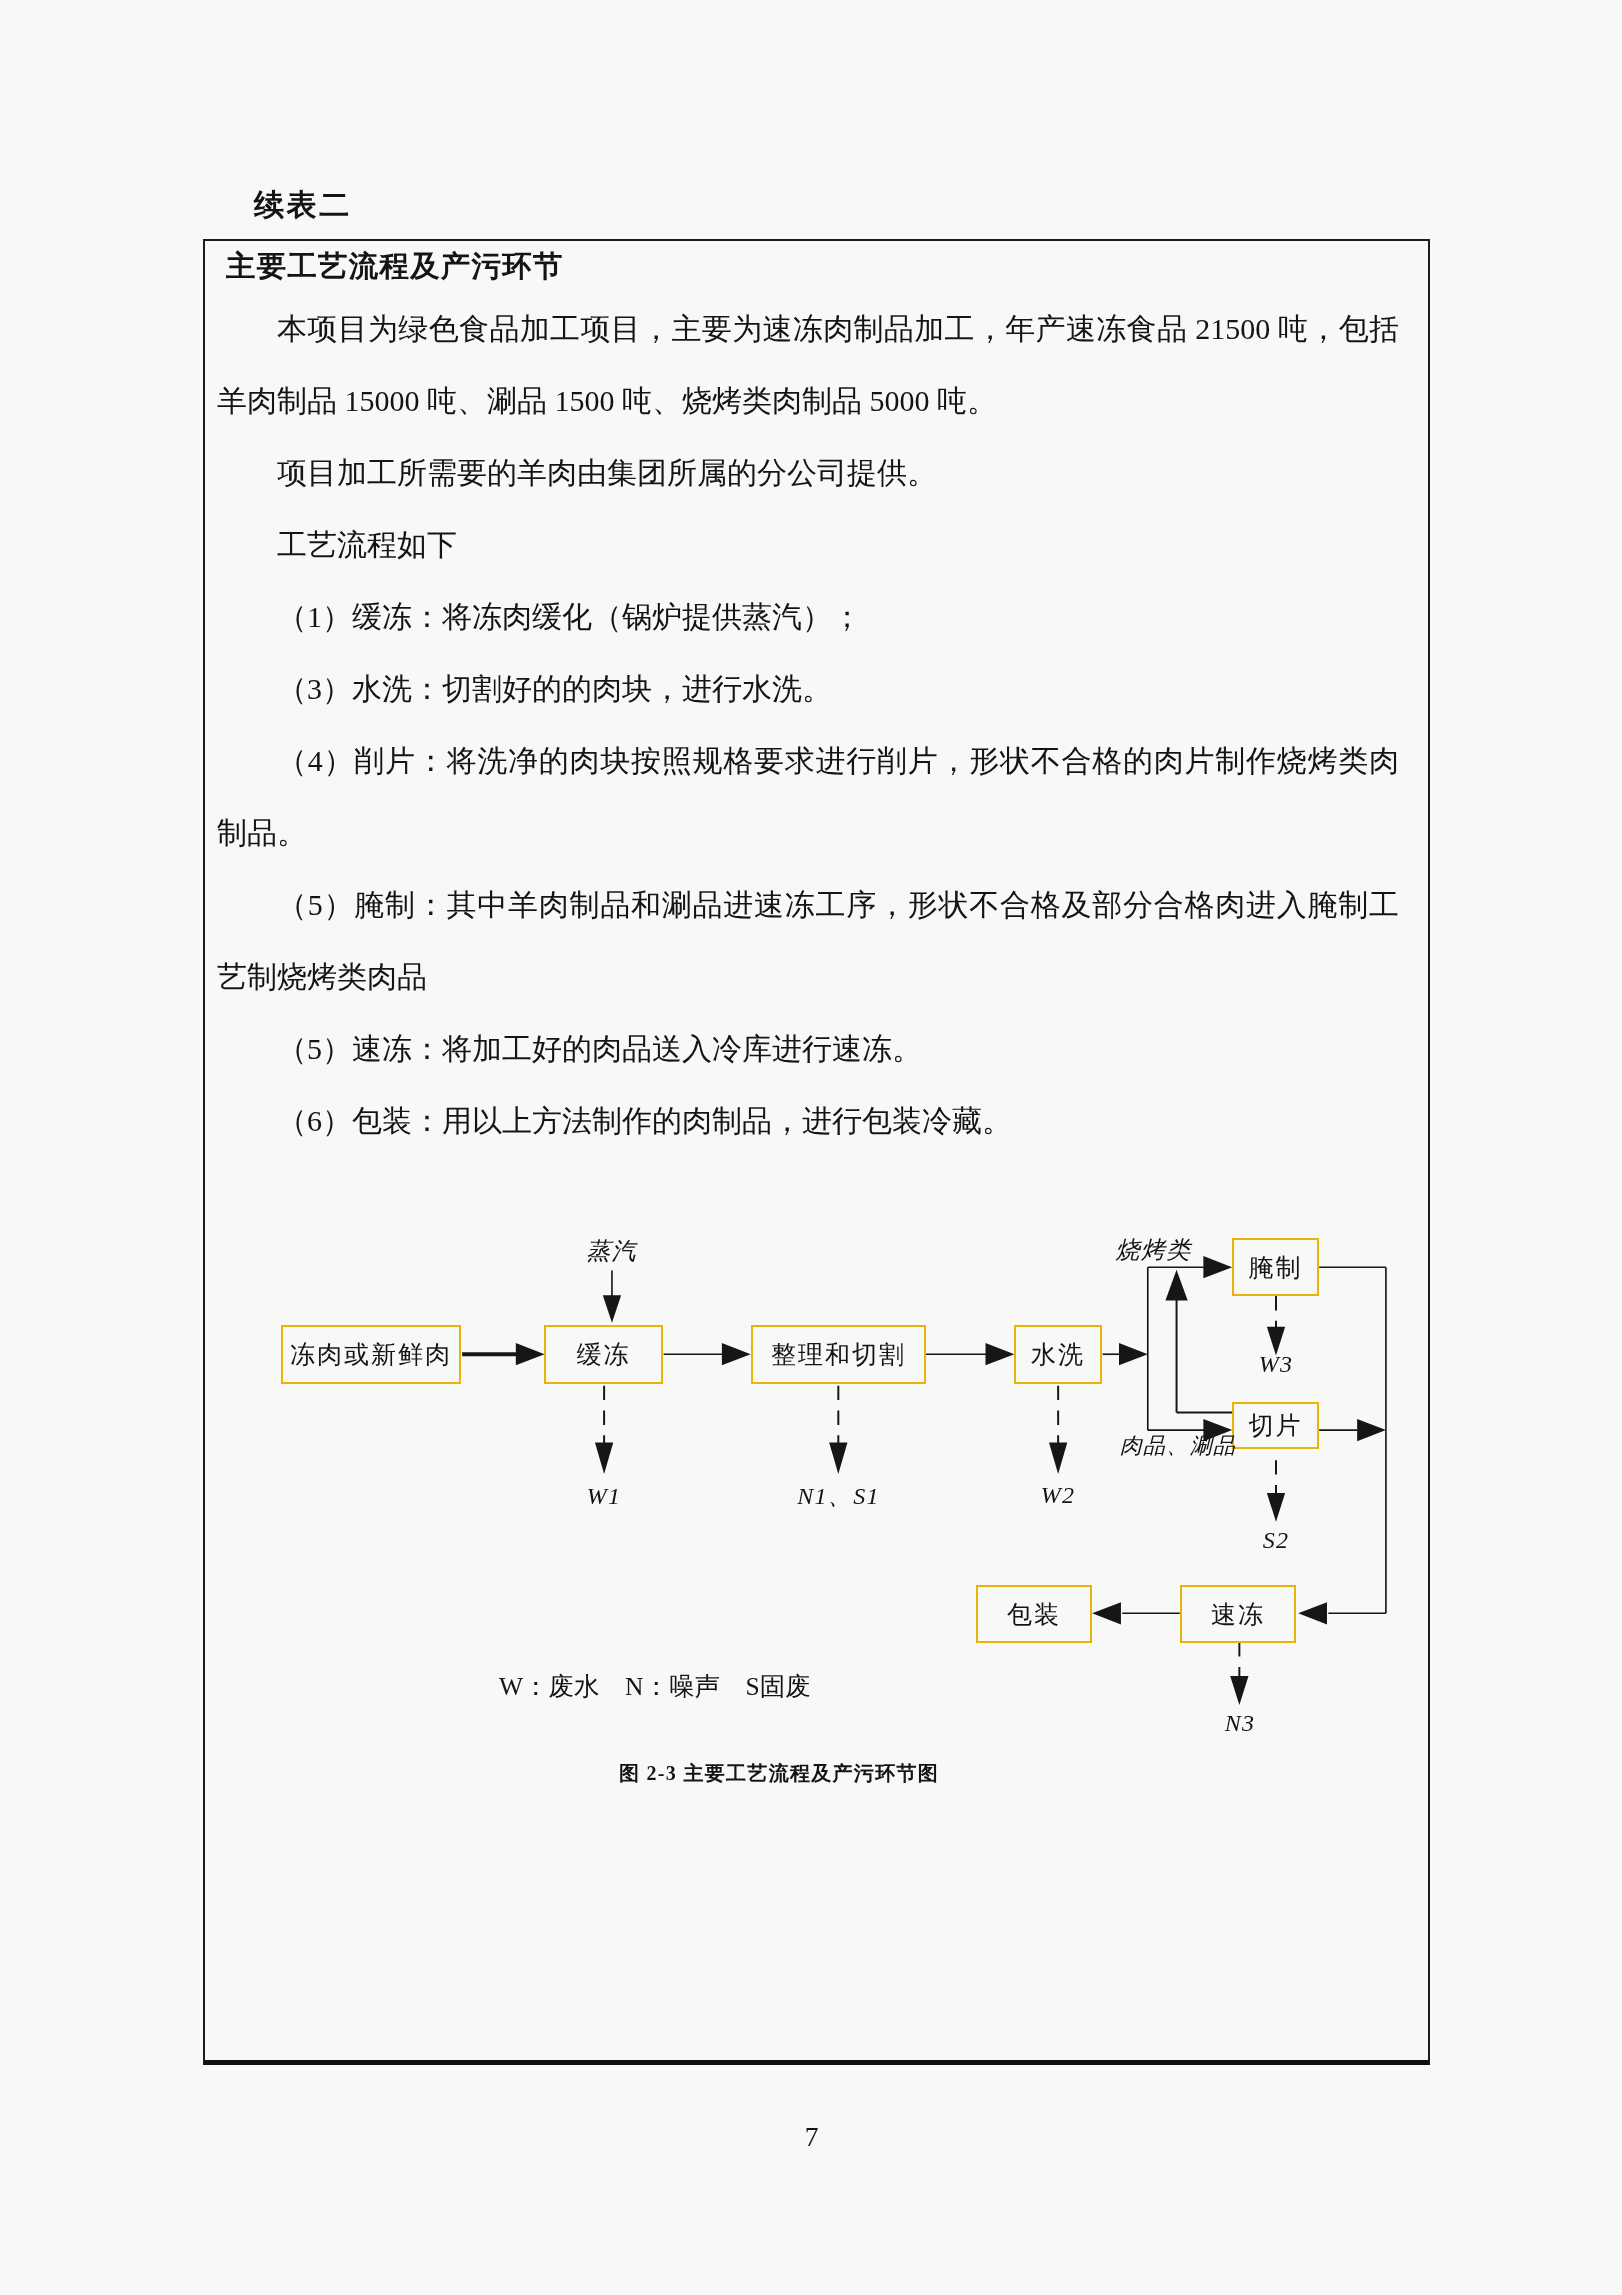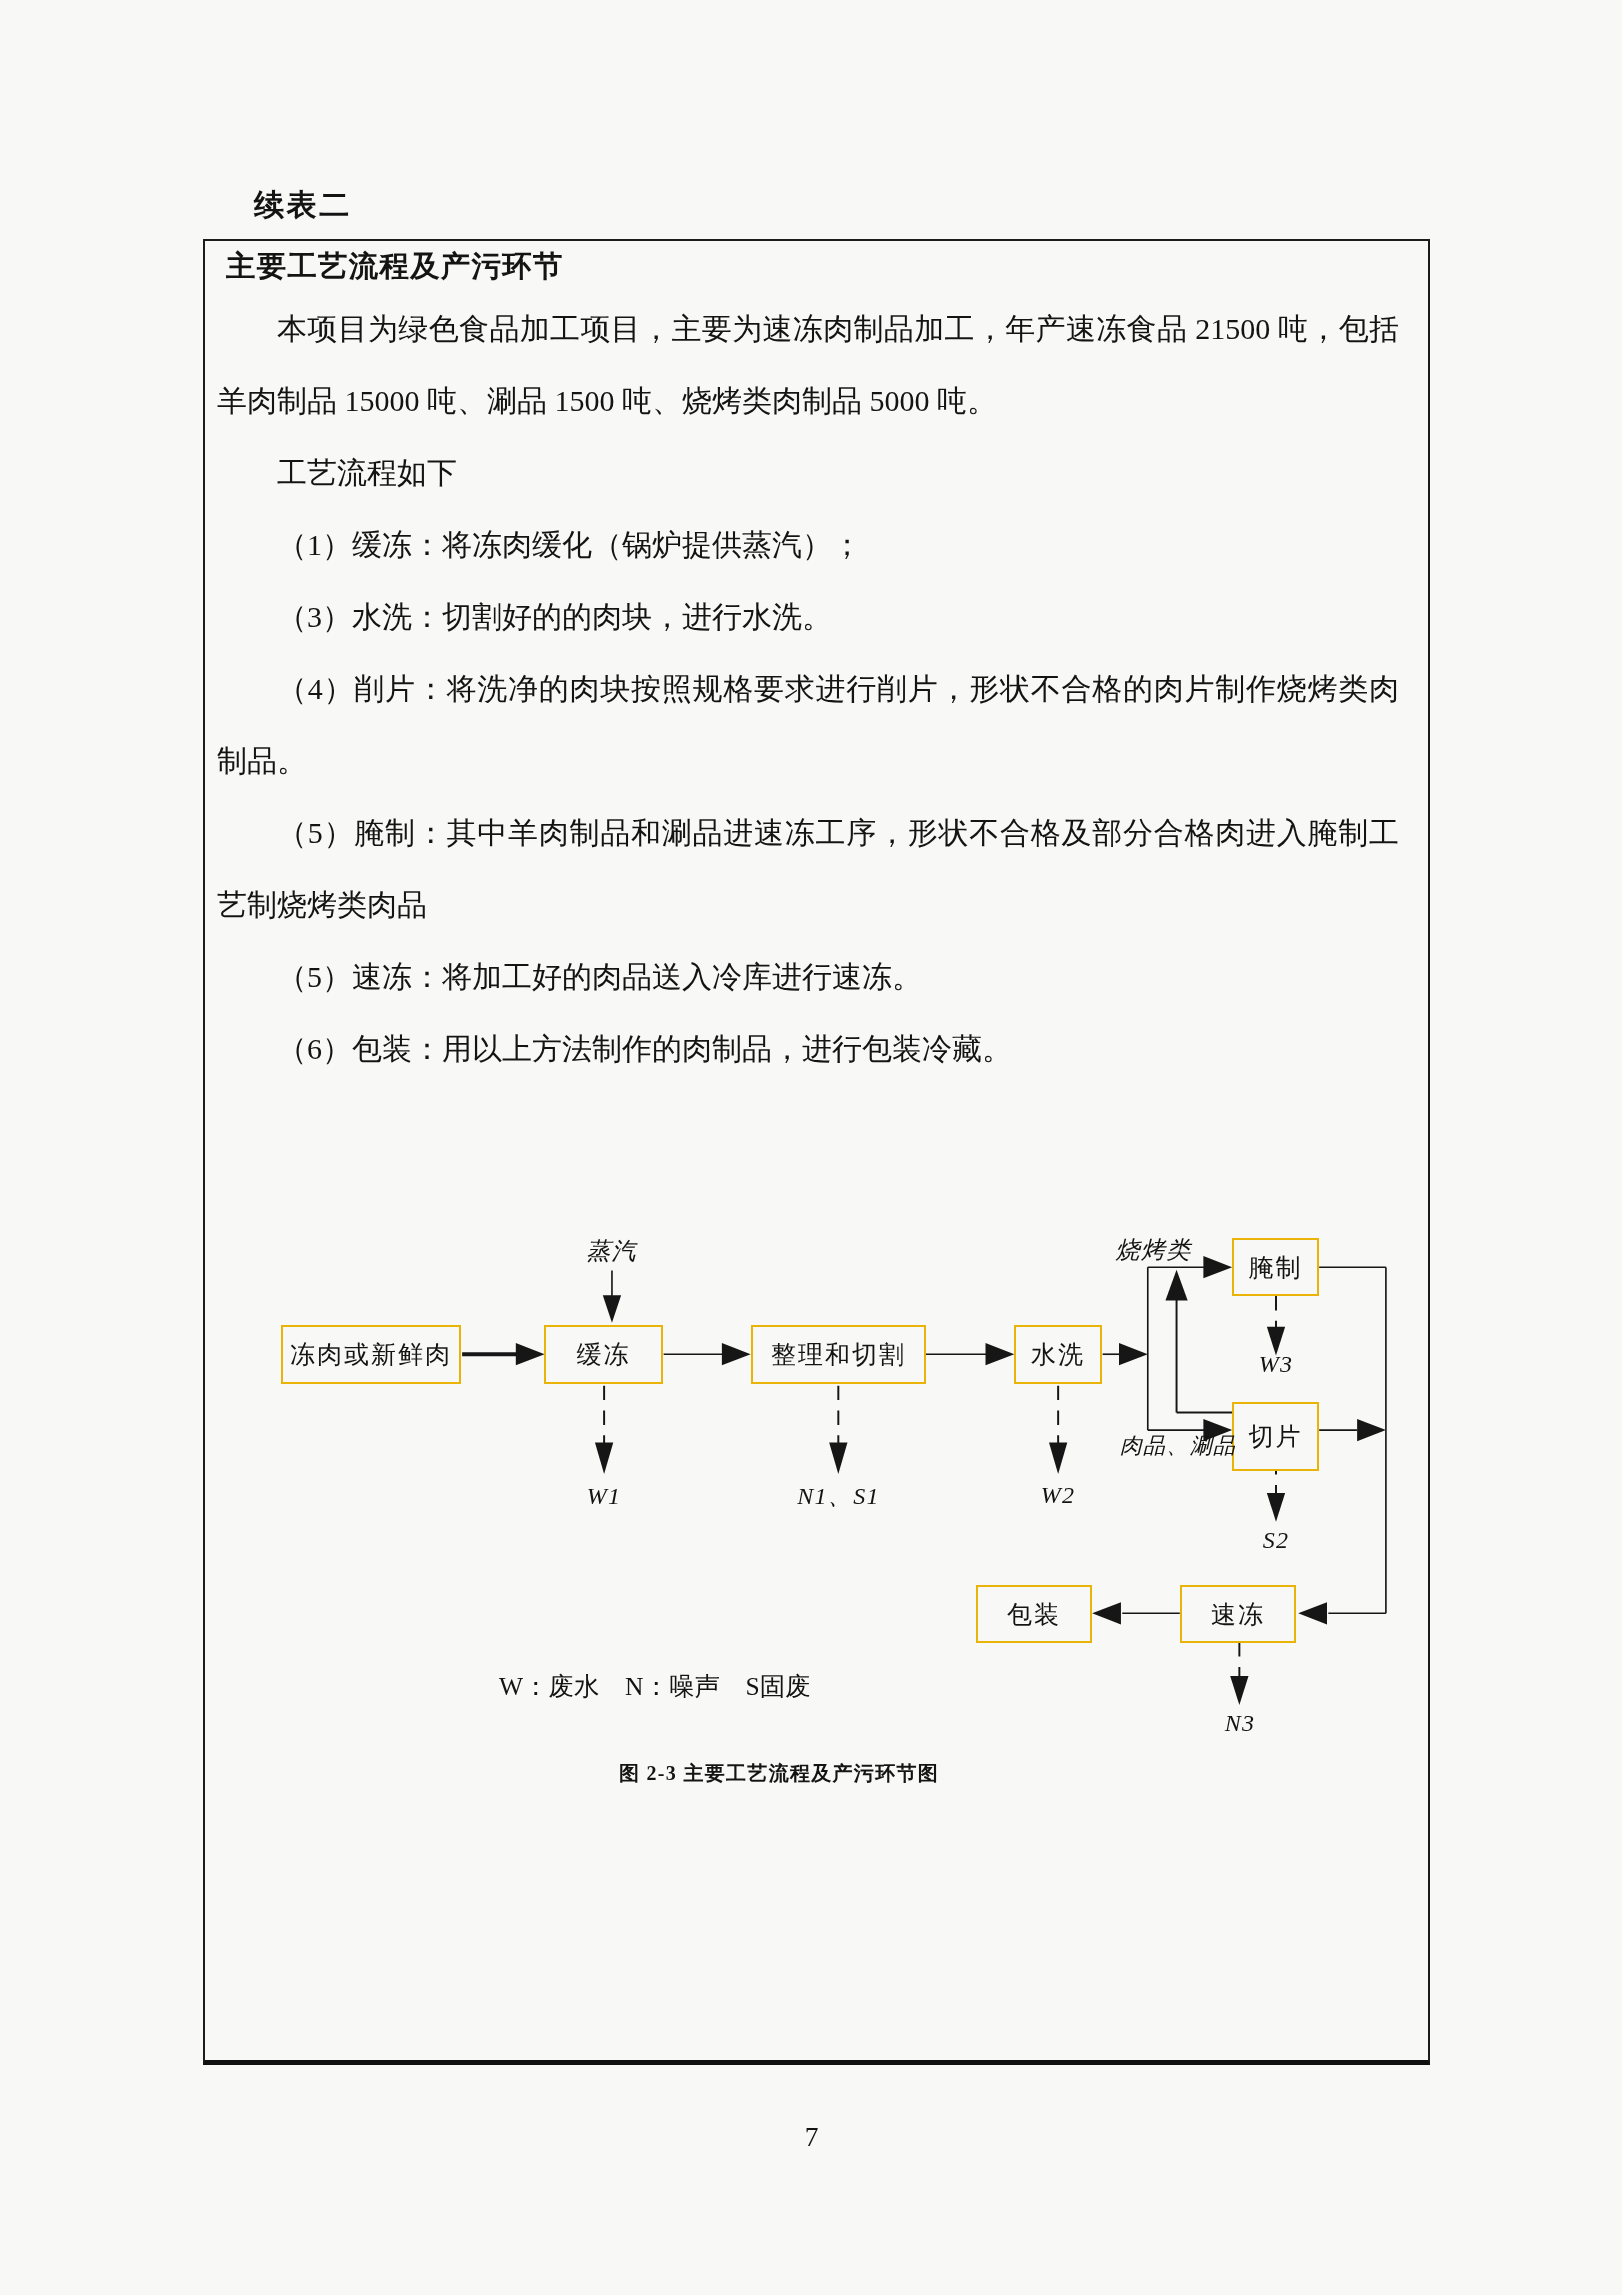--- a/index.html
+++ b/index.html
@@ -80,6 +80,7 @@
 
   <div class="body-text">
     <p>本项目为绿色食品加工项目，主要为速冻肉制品加工，年产速冻食品 21500 吨，包括羊肉制品 15000 吨、涮品 1500 吨、烧烤类肉制品 5000 吨。</p>
+    <p>项目加工所需要的羊肉由集团所属的分公司提供。</p>
     <p>工艺流程如下</p>
     <p>（1）缓冻：将冻肉缓化（锅炉提供蒸汽）；</p>
     <p>（3）水洗：切割好的的肉块，进行水洗。</p>

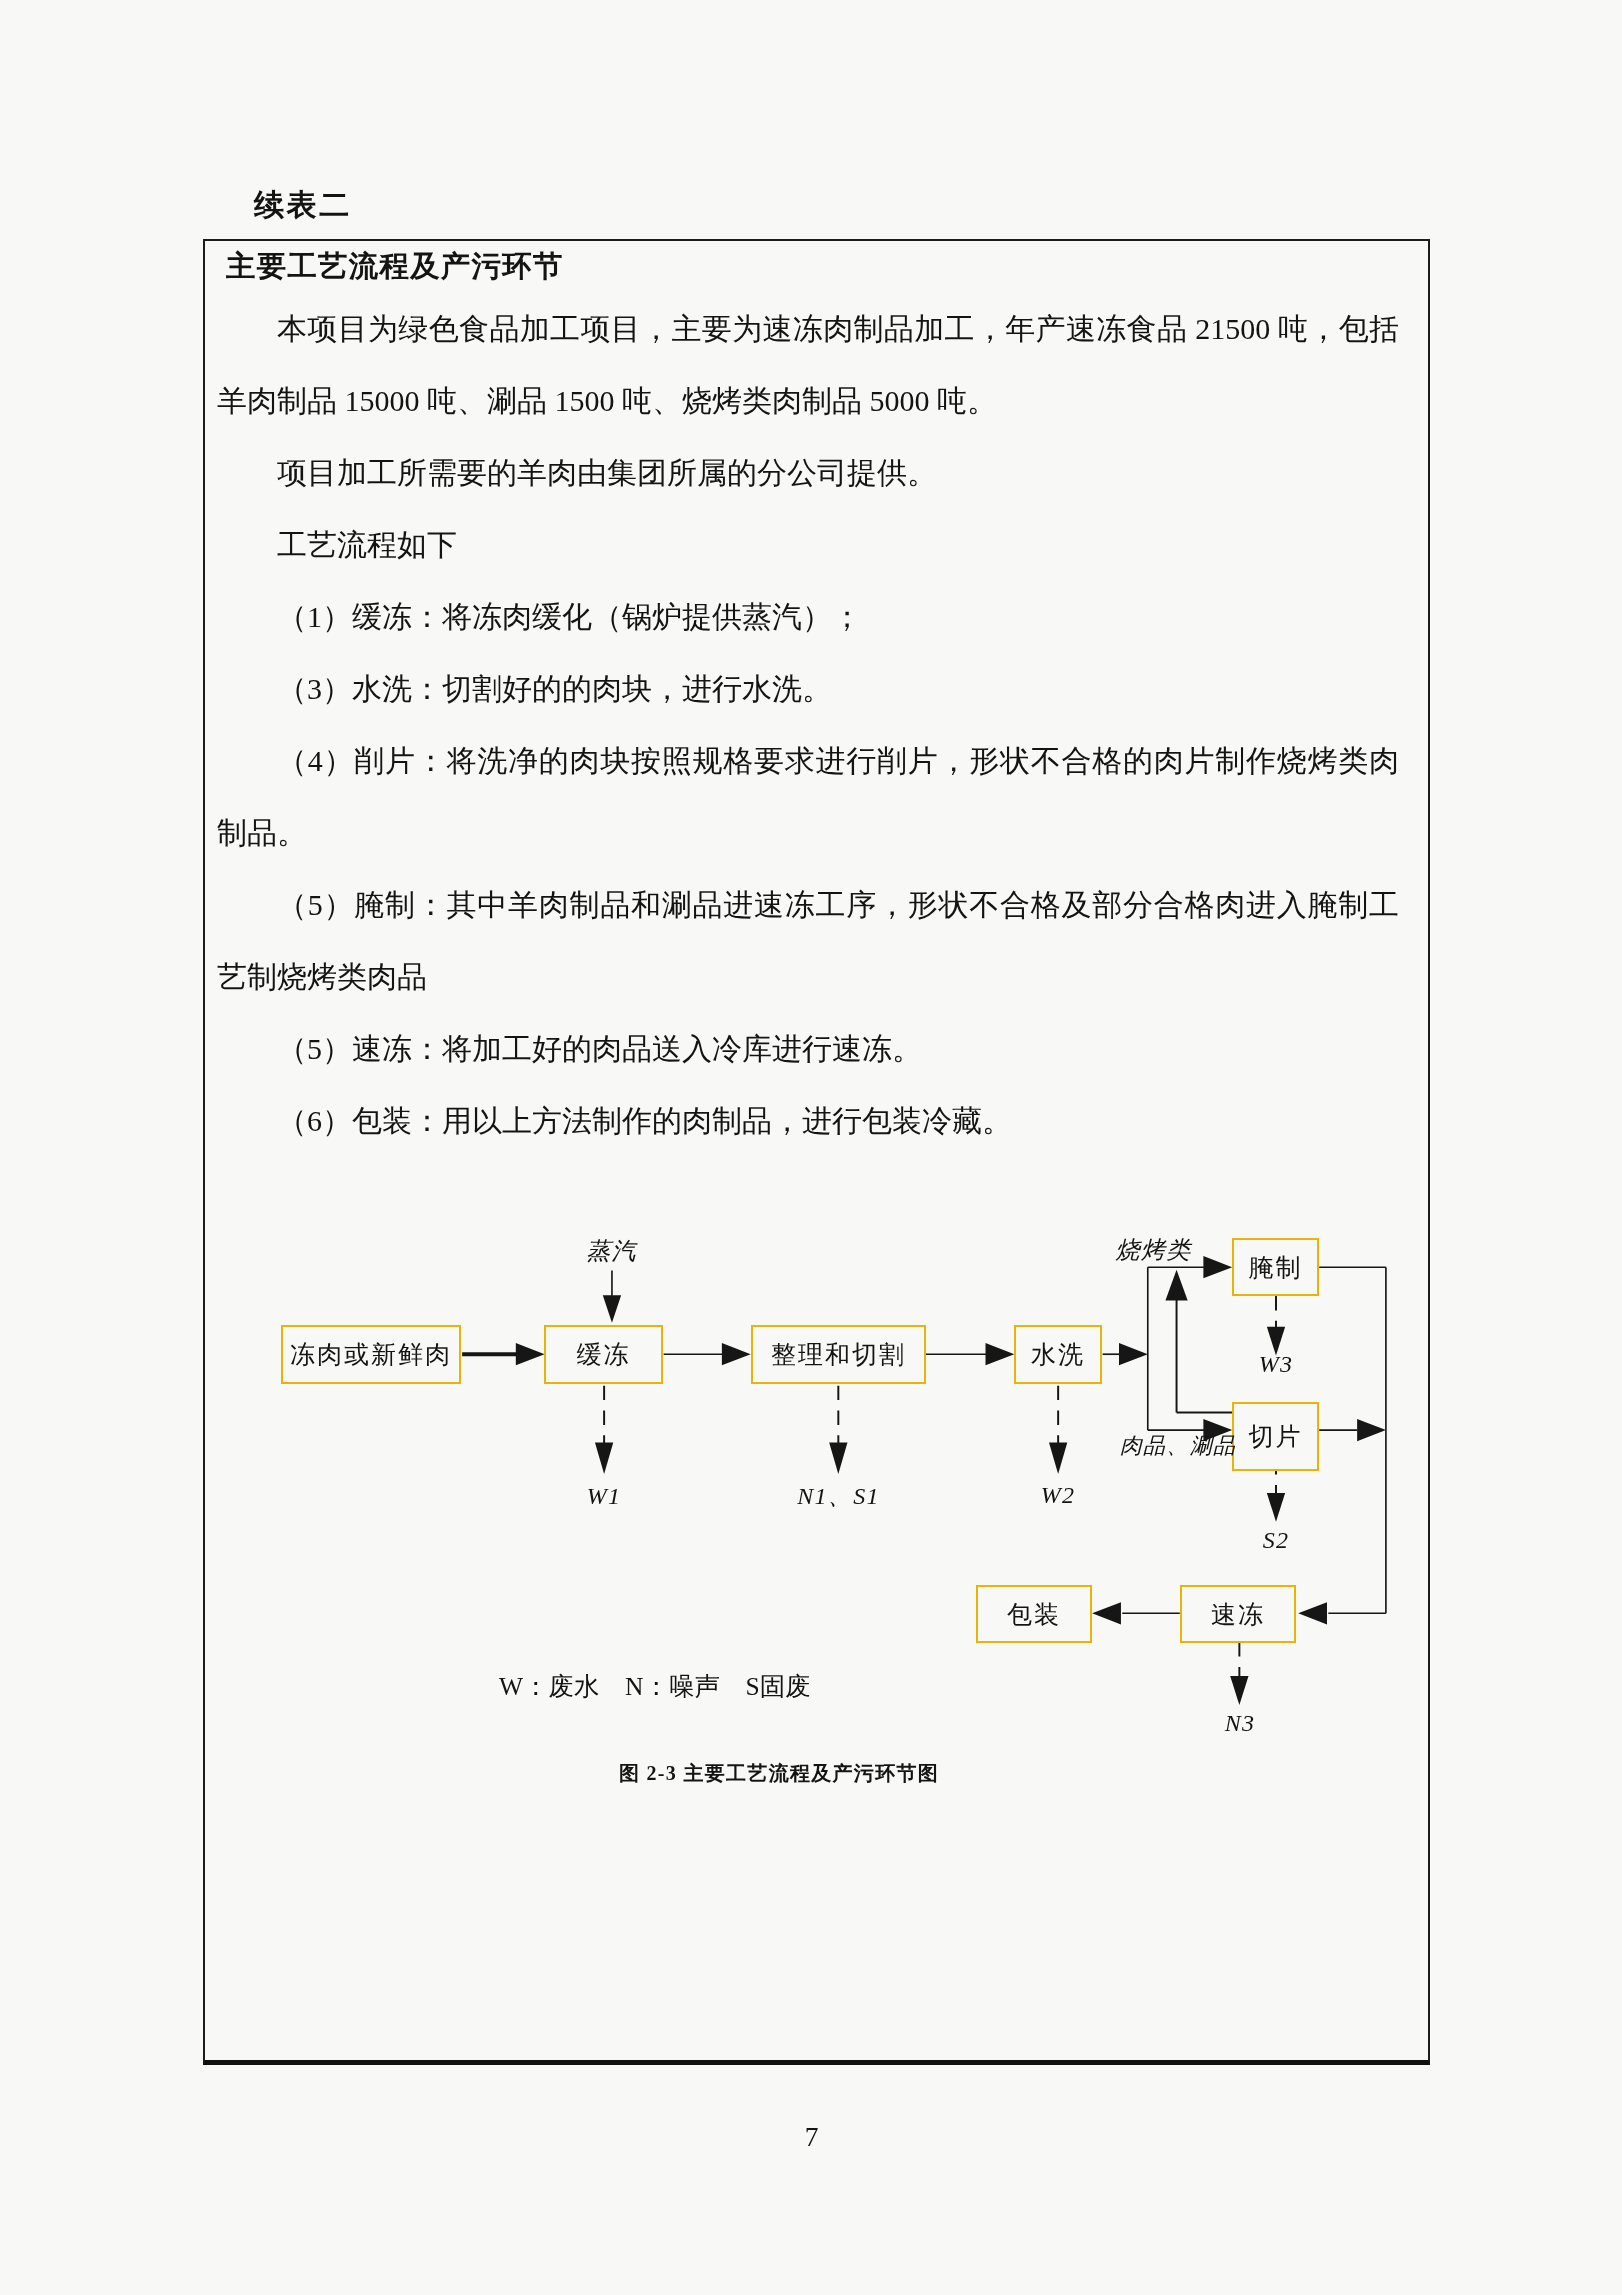--- a/index.html
+++ b/index.html
@@ -171,7 +171,7 @@
   <div class="fbox" style="left:751px;top:1325px;width:175px;height:59px;">整理和切割</div>
   <div class="fbox" style="left:1014px;top:1325px;width:88px;height:59px;">水洗</div>
   <div class="fbox" style="left:1232px;top:1238px;width:87px;height:58px;">腌制</div>
-  <div class="fbox" style="left:1232px;top:1402px;width:87px;height:69px;">切片</div>
+  <div class="fbox" style="left:1232px;top:1402px;width:87px;height:47px;">切片</div>
   <div class="fbox" style="left:976px;top:1585px;width:116px;height:58px;">包装</div>
   <div class="fbox" style="left:1180px;top:1585px;width:116px;height:58px;">速冻</div>
 

